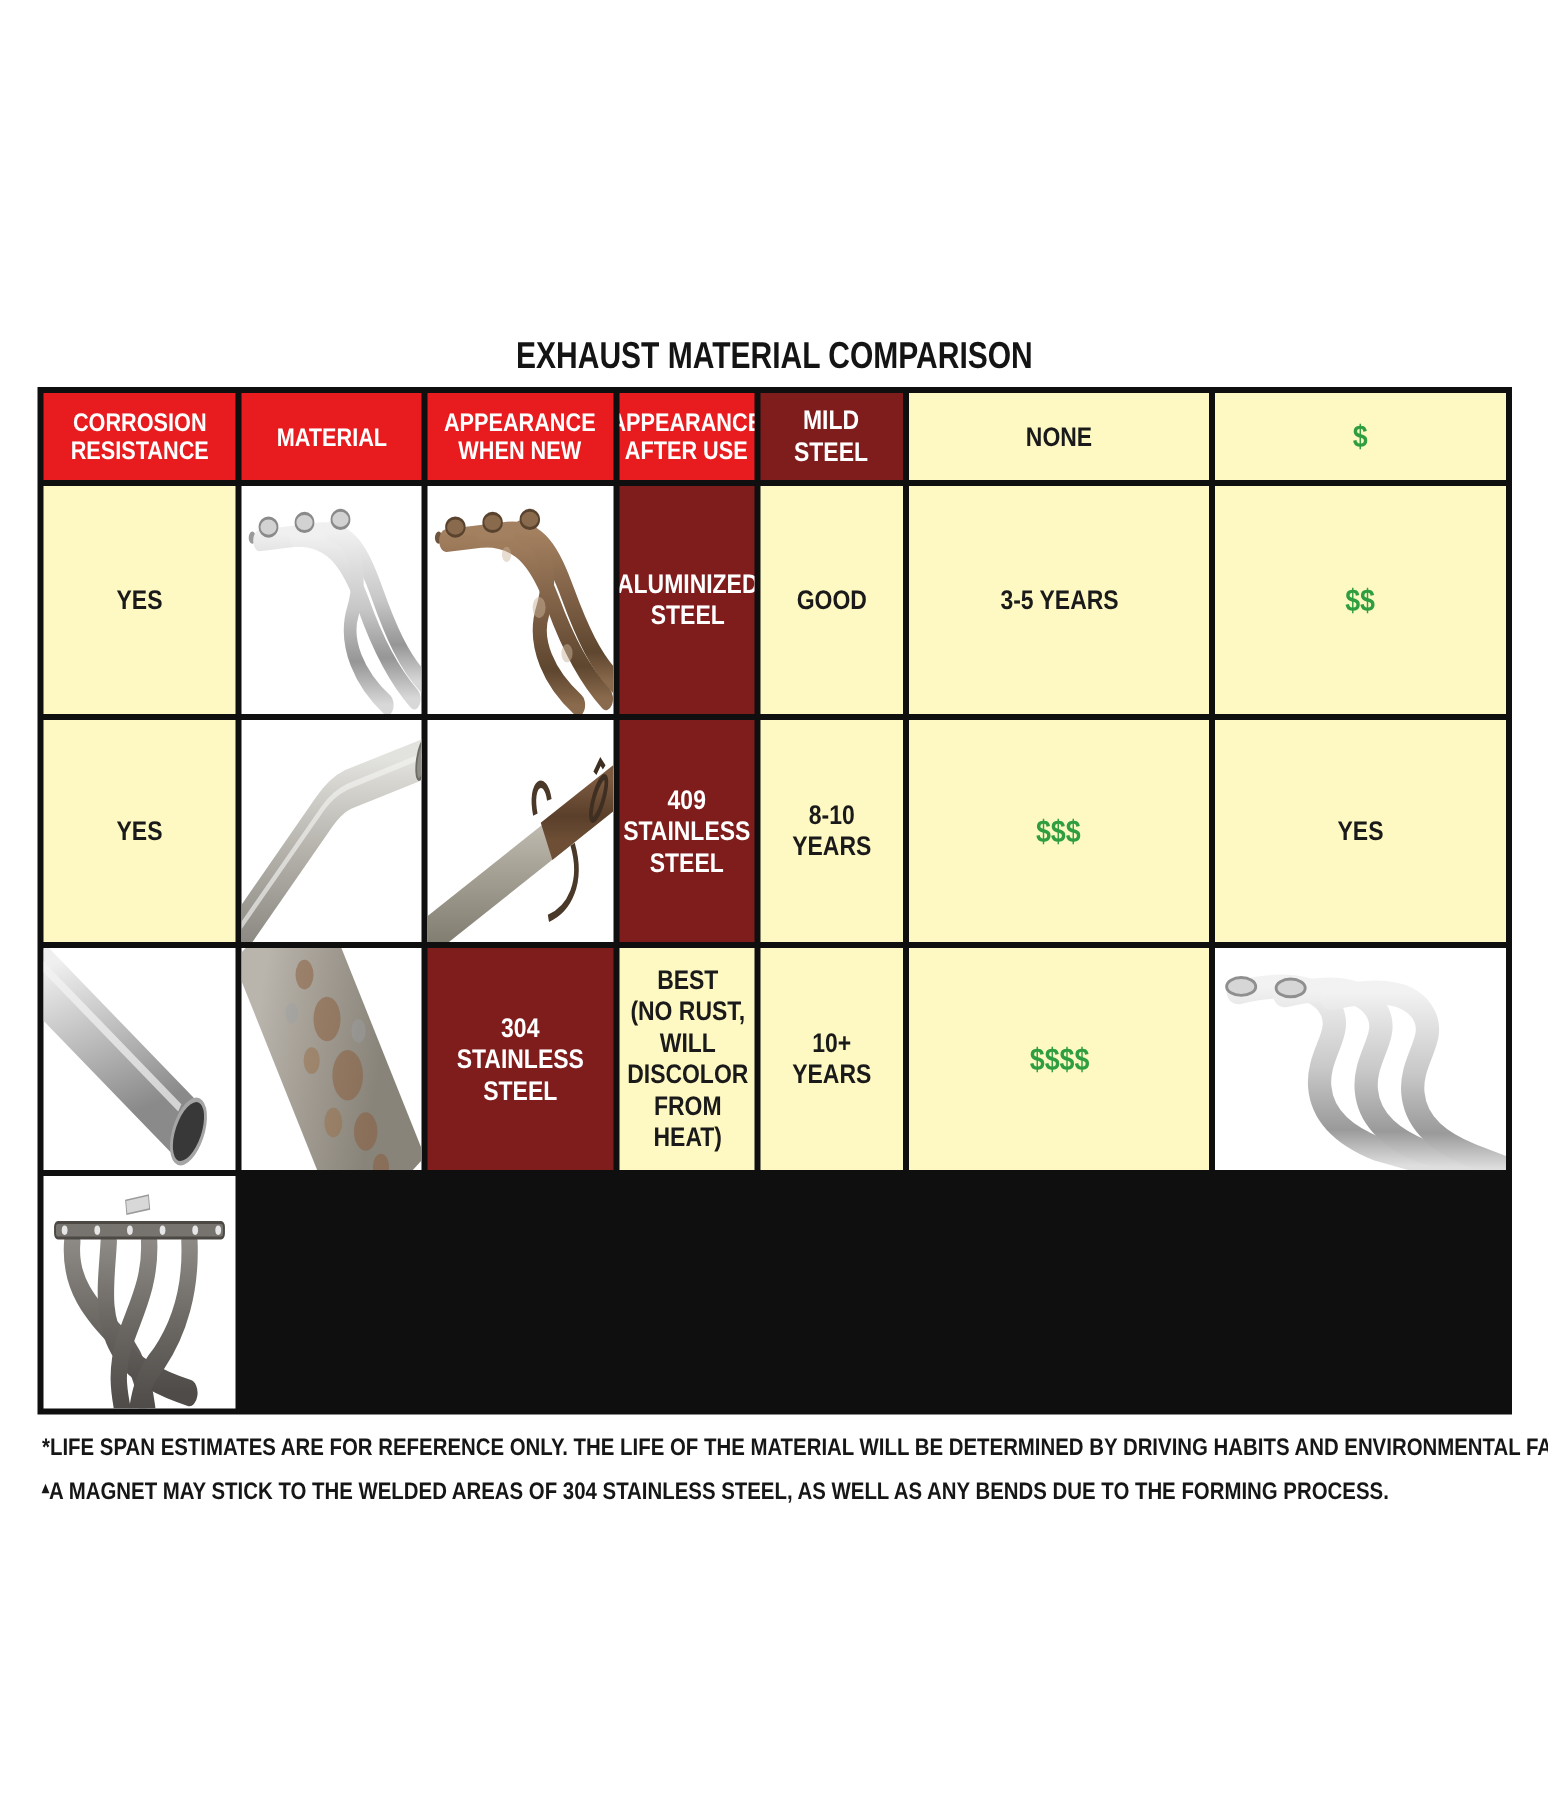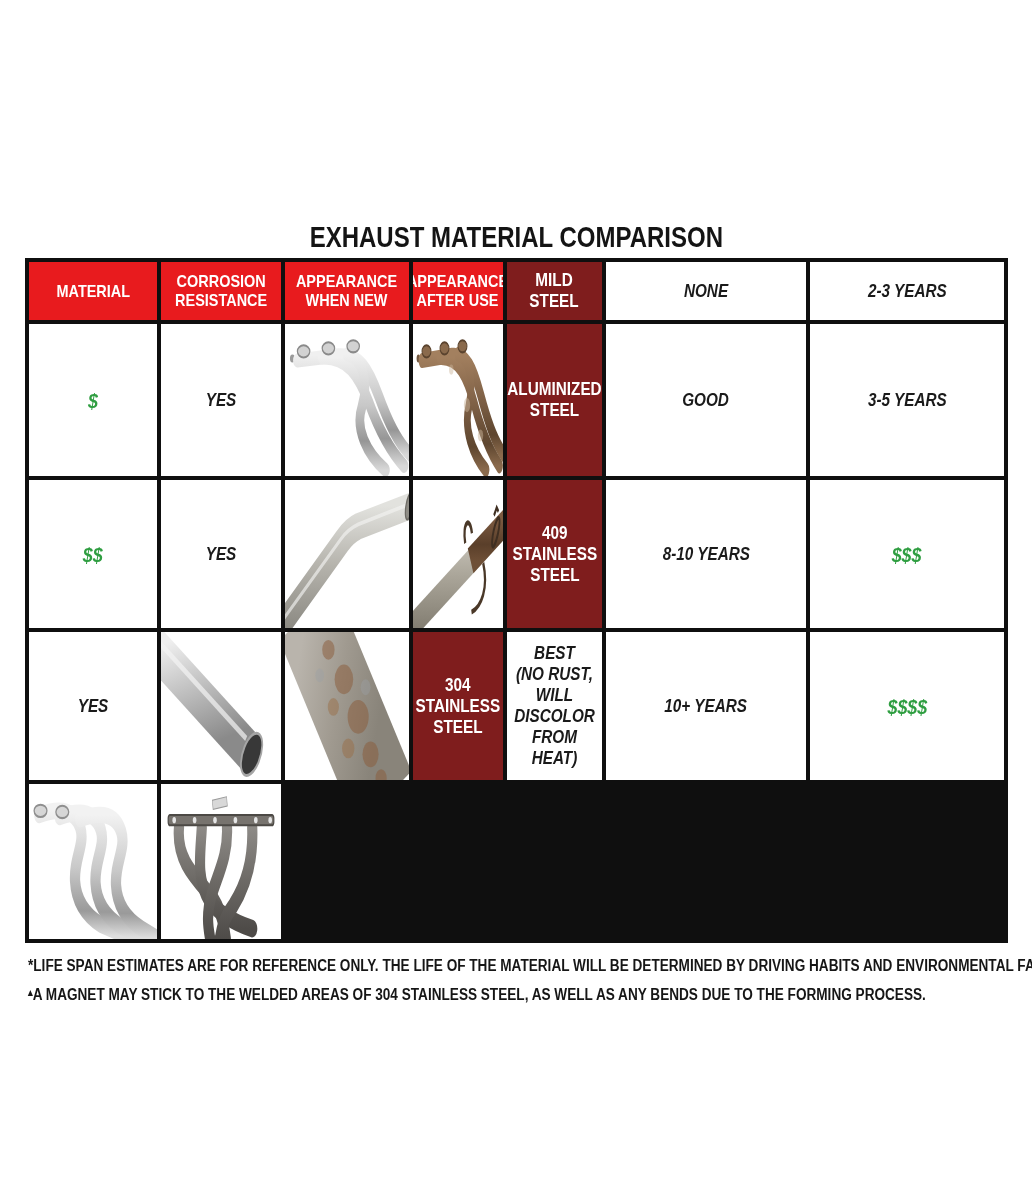--- a/index.html
+++ b/index.html
@@ -9,7 +9,7 @@
   }
   .title{
     position:absolute;top:219px;left:0;width:1032px;text-align:center;
-    font-size:30px;font-weight:bold;letter-spacing:0px;color:#141414;line-height:36px;
+    font-size:25px;font-weight:bold;letter-spacing:0px;color:#141414;line-height:36px;
   }
   .cond-t{display:inline-block;transform:scaleX(0.8);transform-origin:center;white-space:nowrap;}
   .cond{display:inline-block;transform:scaleX(0.85);transform-origin:center;}

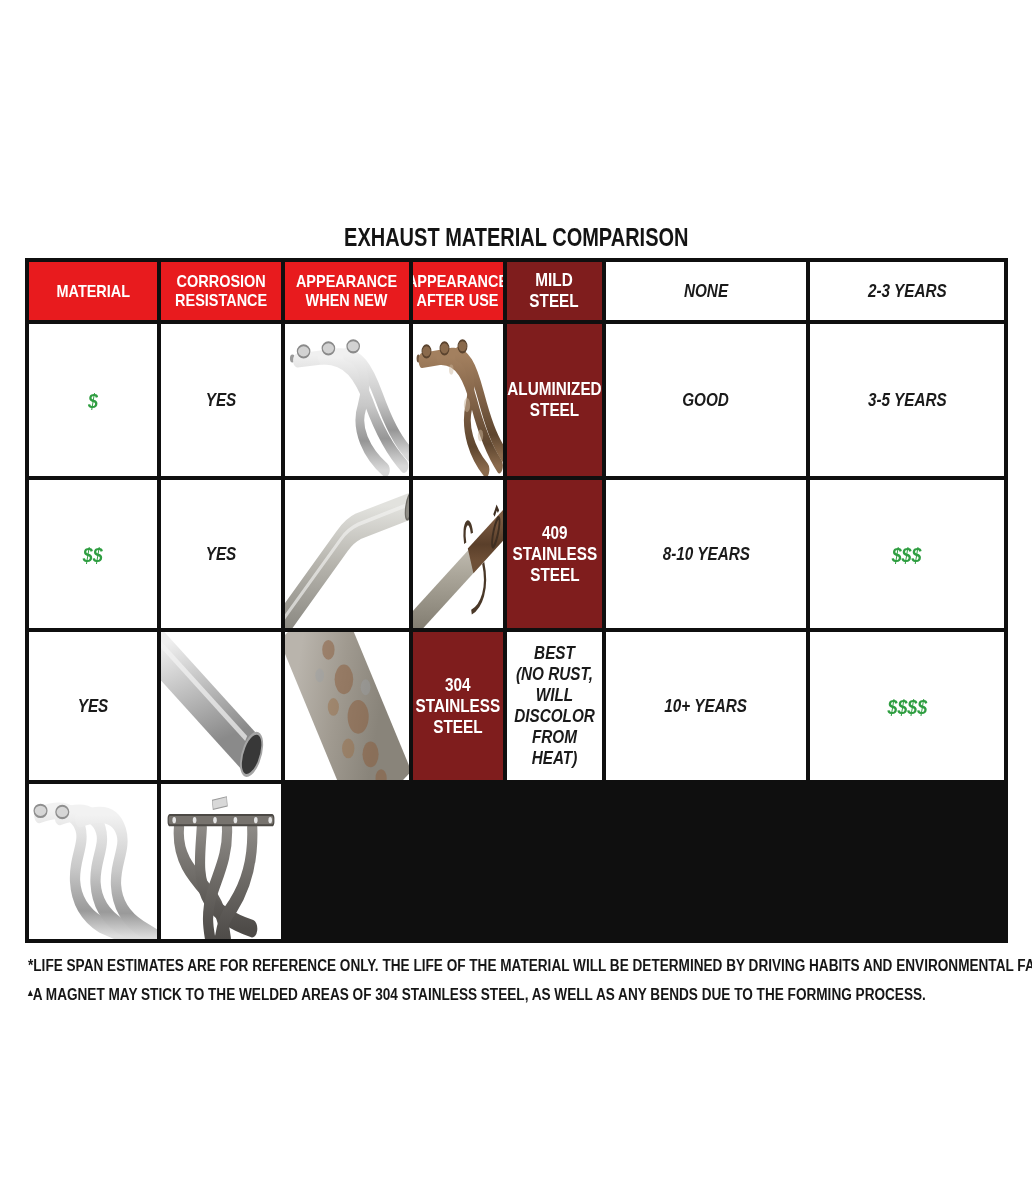--- a/index.html
+++ b/index.html
@@ -44,11 +44,11 @@
 <div class="grid">
 
   <div class="cell th">
-      <span class="cond cell-text">MATERIAL</span>
-    </div>
-  <div class="cell th">
       <span class="cond cell-text">CORROSION
 RESISTANCE</span>
+    </div>
+  <div class="cell th">
+      <span class="cond cell-text">MATERIAL</span>
     </div>
   <div class="cell th">
       <span class="cond cell-text">APPEARANCE

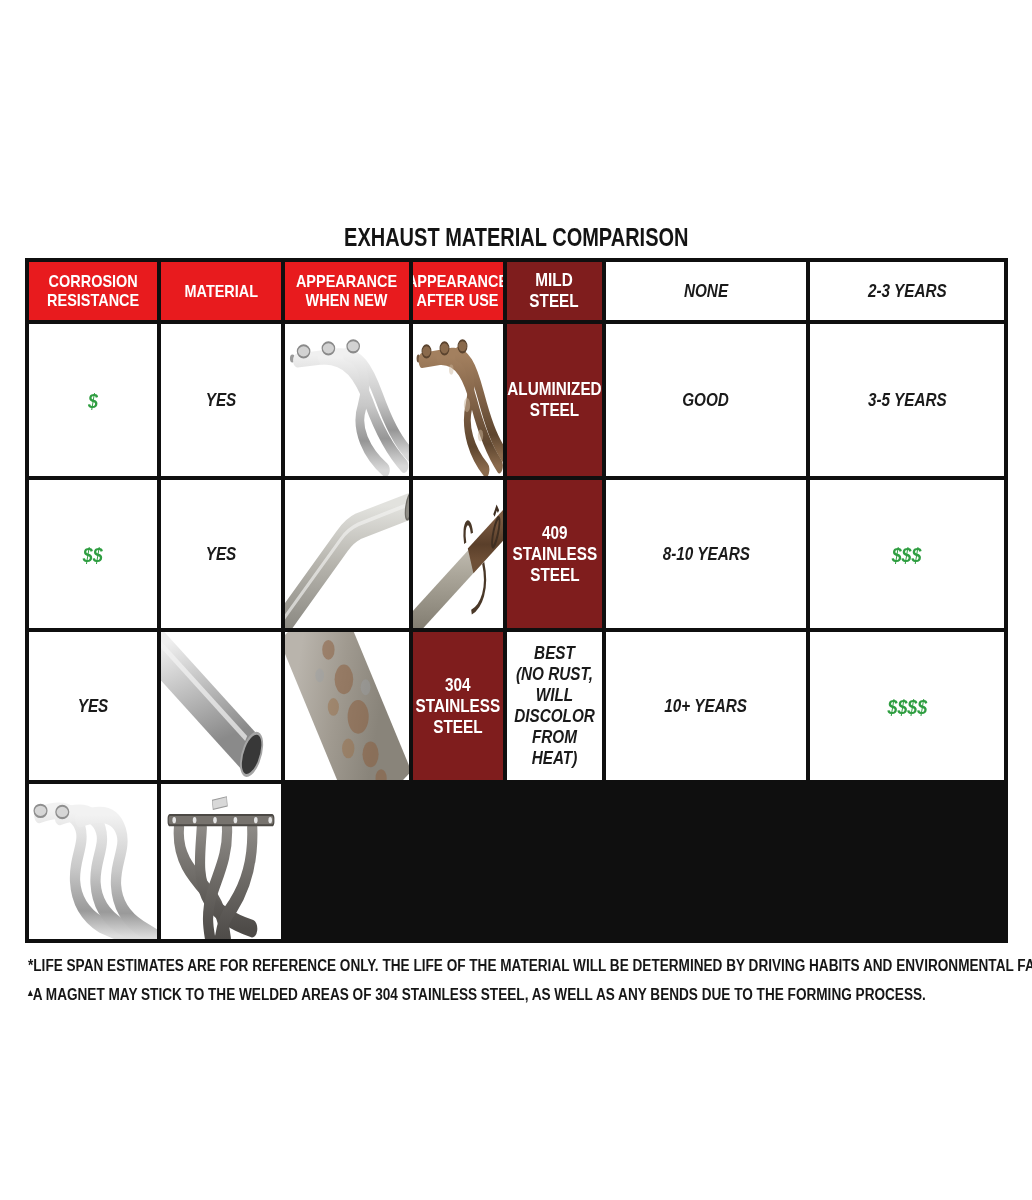--- a/index.html
+++ b/index.html
@@ -22,7 +22,7 @@
   .cell{display:flex;align-items:center;justify-content:center;text-align:center;overflow:hidden;}
   .th{background:#e81b1e;color:#ffffff;font-weight:bold;font-size:17px;line-height:19px;}
   .mat{background:#7f1d1d;color:#ffffff;font-weight:bold;font-size:18px;line-height:21px;}
-  .val{background:#ffffff;color:#1a1a1a;font-weight:bold;font-size:18px;line-height:21px;font-style:italic;}
+  .val{background:#fef9c3;color:#1a1a1a;font-weight:bold;font-size:18px;line-height:21px;}
   .cost{color:#2f9e41;font-size:21px;}
   .cell-text{white-space:pre-line;}
   .sup{font-size:11px;font-weight:bold;vertical-align:9px;display:inline-block;transform:scaleX(0.9);}

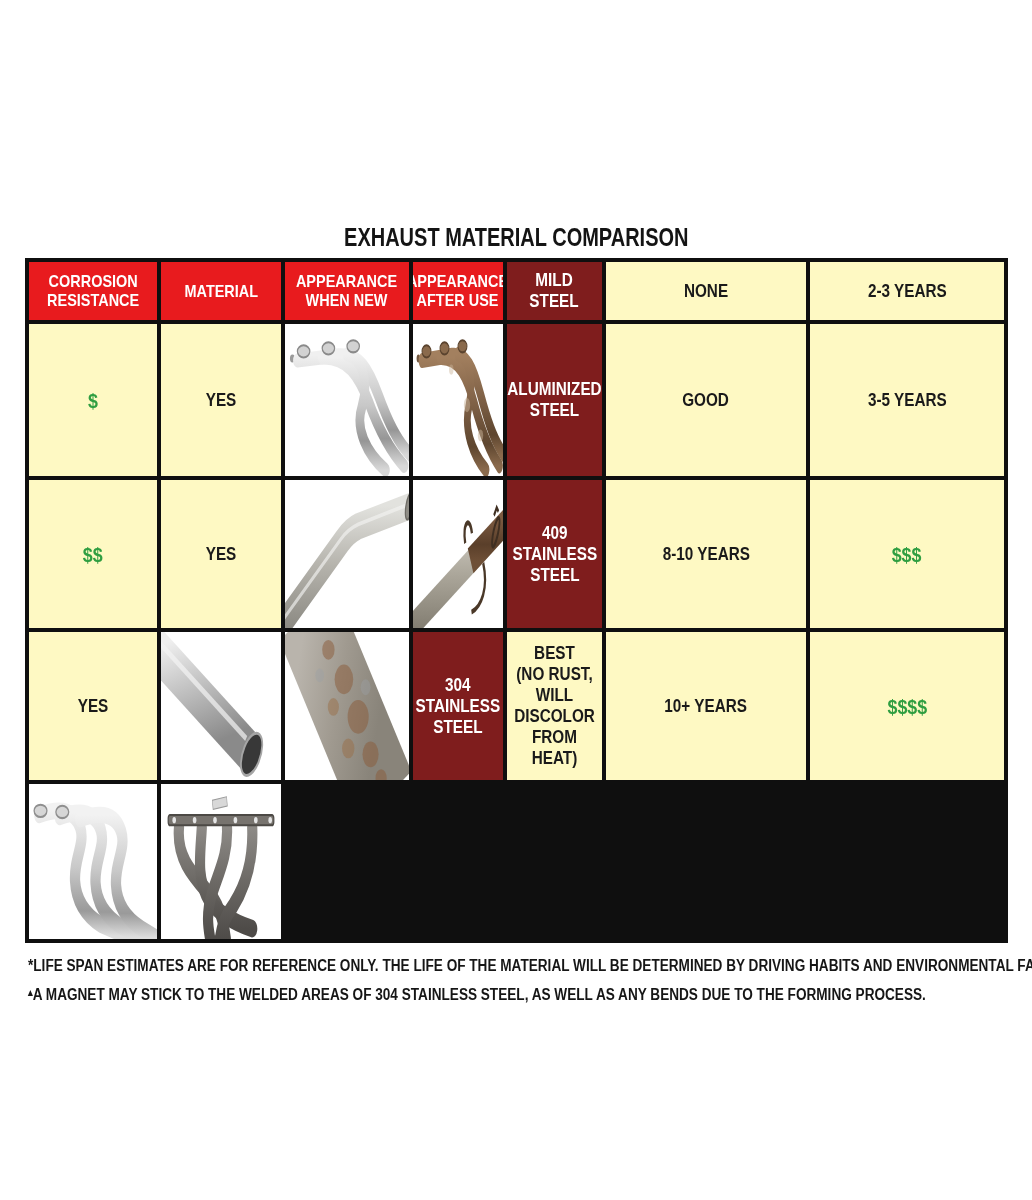--- a/index.html
+++ b/index.html
@@ -66,9 +66,6 @@
   <div class="cell val">
       <span class="cond cell-text">NONE</span>
     </div>
-  <div class="cell val">
-      <span class="cond cell-text">2-3 YEARS</span>
-    </div>
   <div class="cell val cost">
       <span class="cond cell-text">$</span>
     </div>

